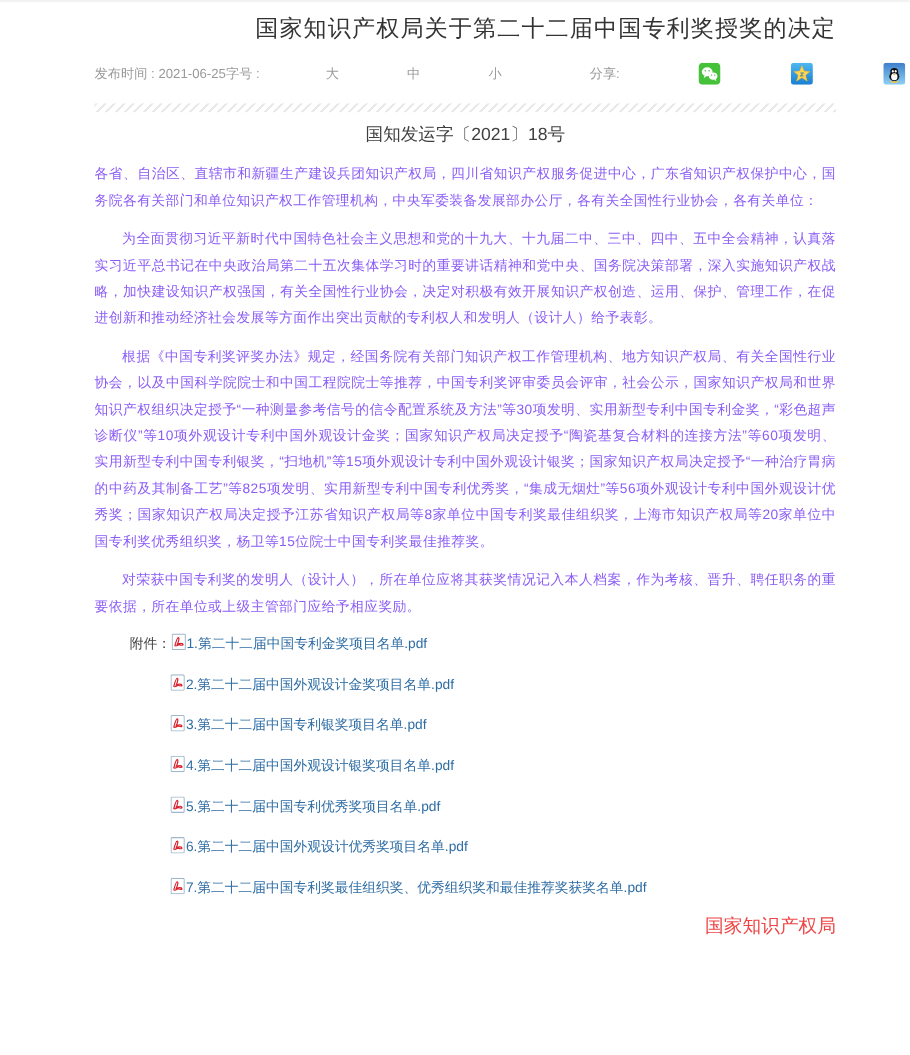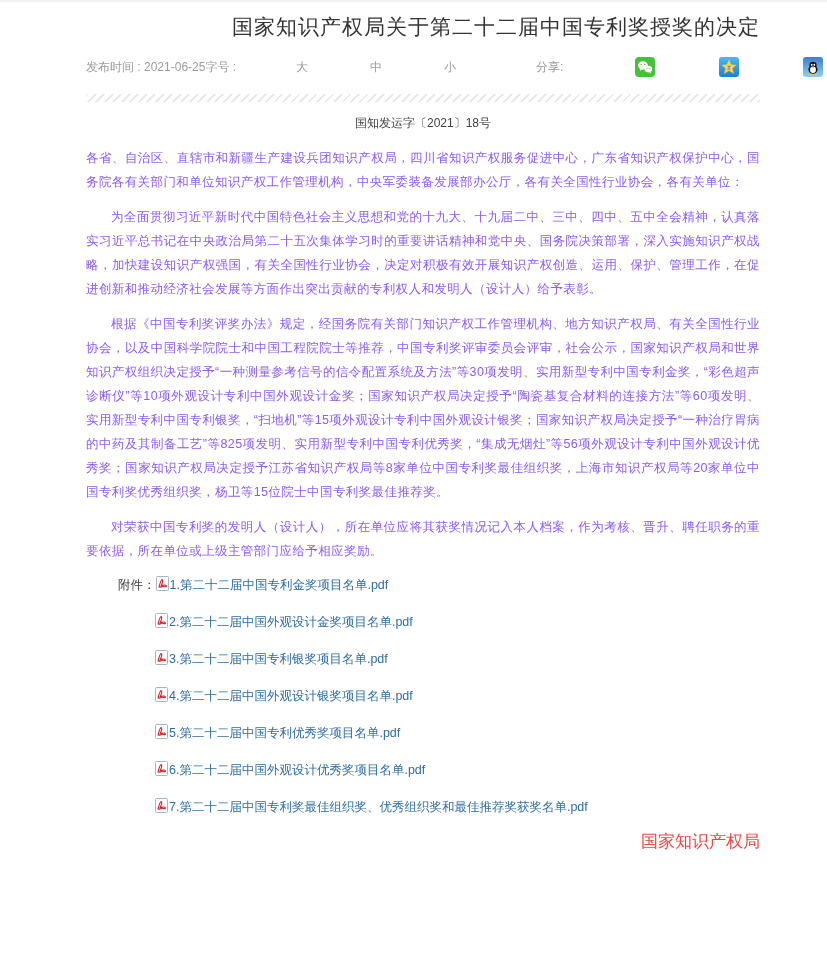--- a/index.html
+++ b/index.html
@@ -56,7 +56,7 @@
   .doc-number {
     margin-top: 12px;
     text-align: center;
-    font-size: 12px;
+    font-size: 16px;
     color: #404040;
     line-height: 18px;
   }

